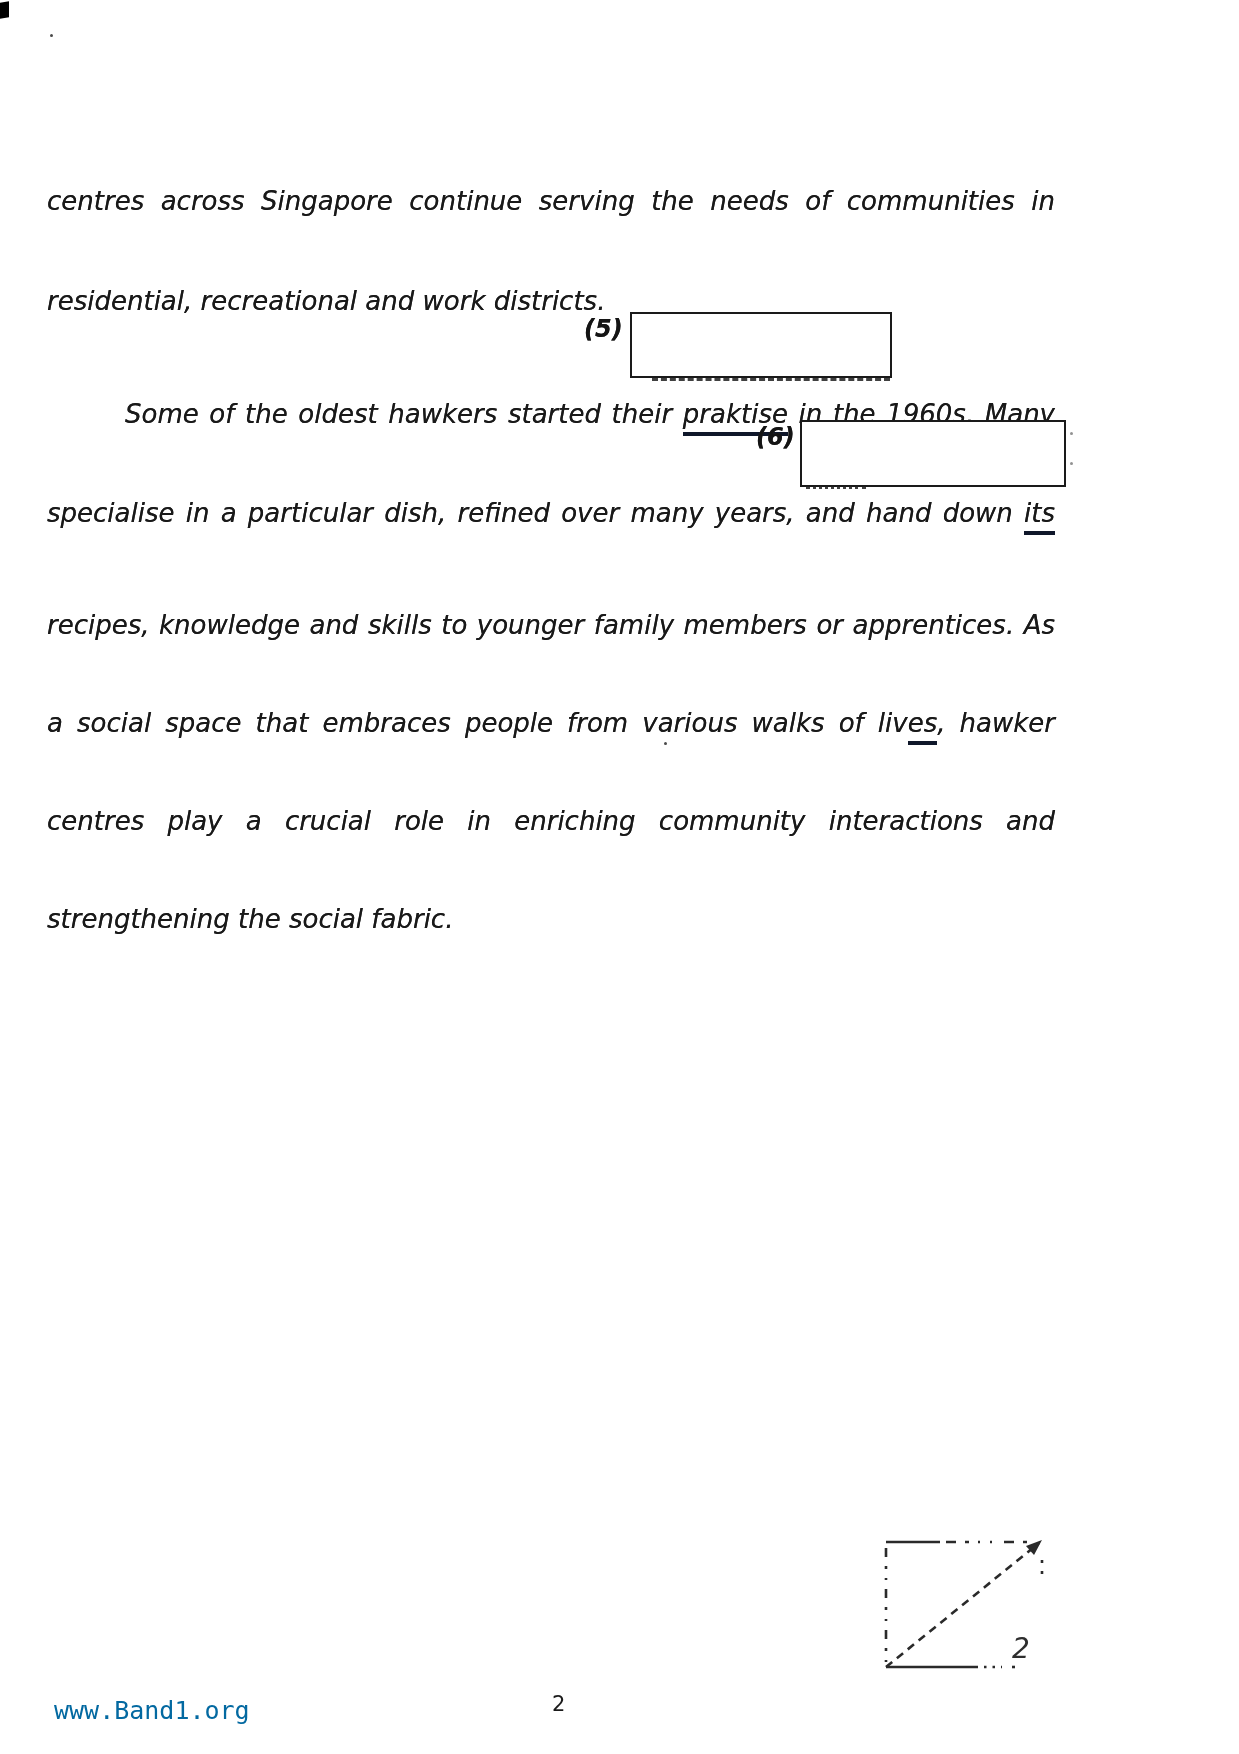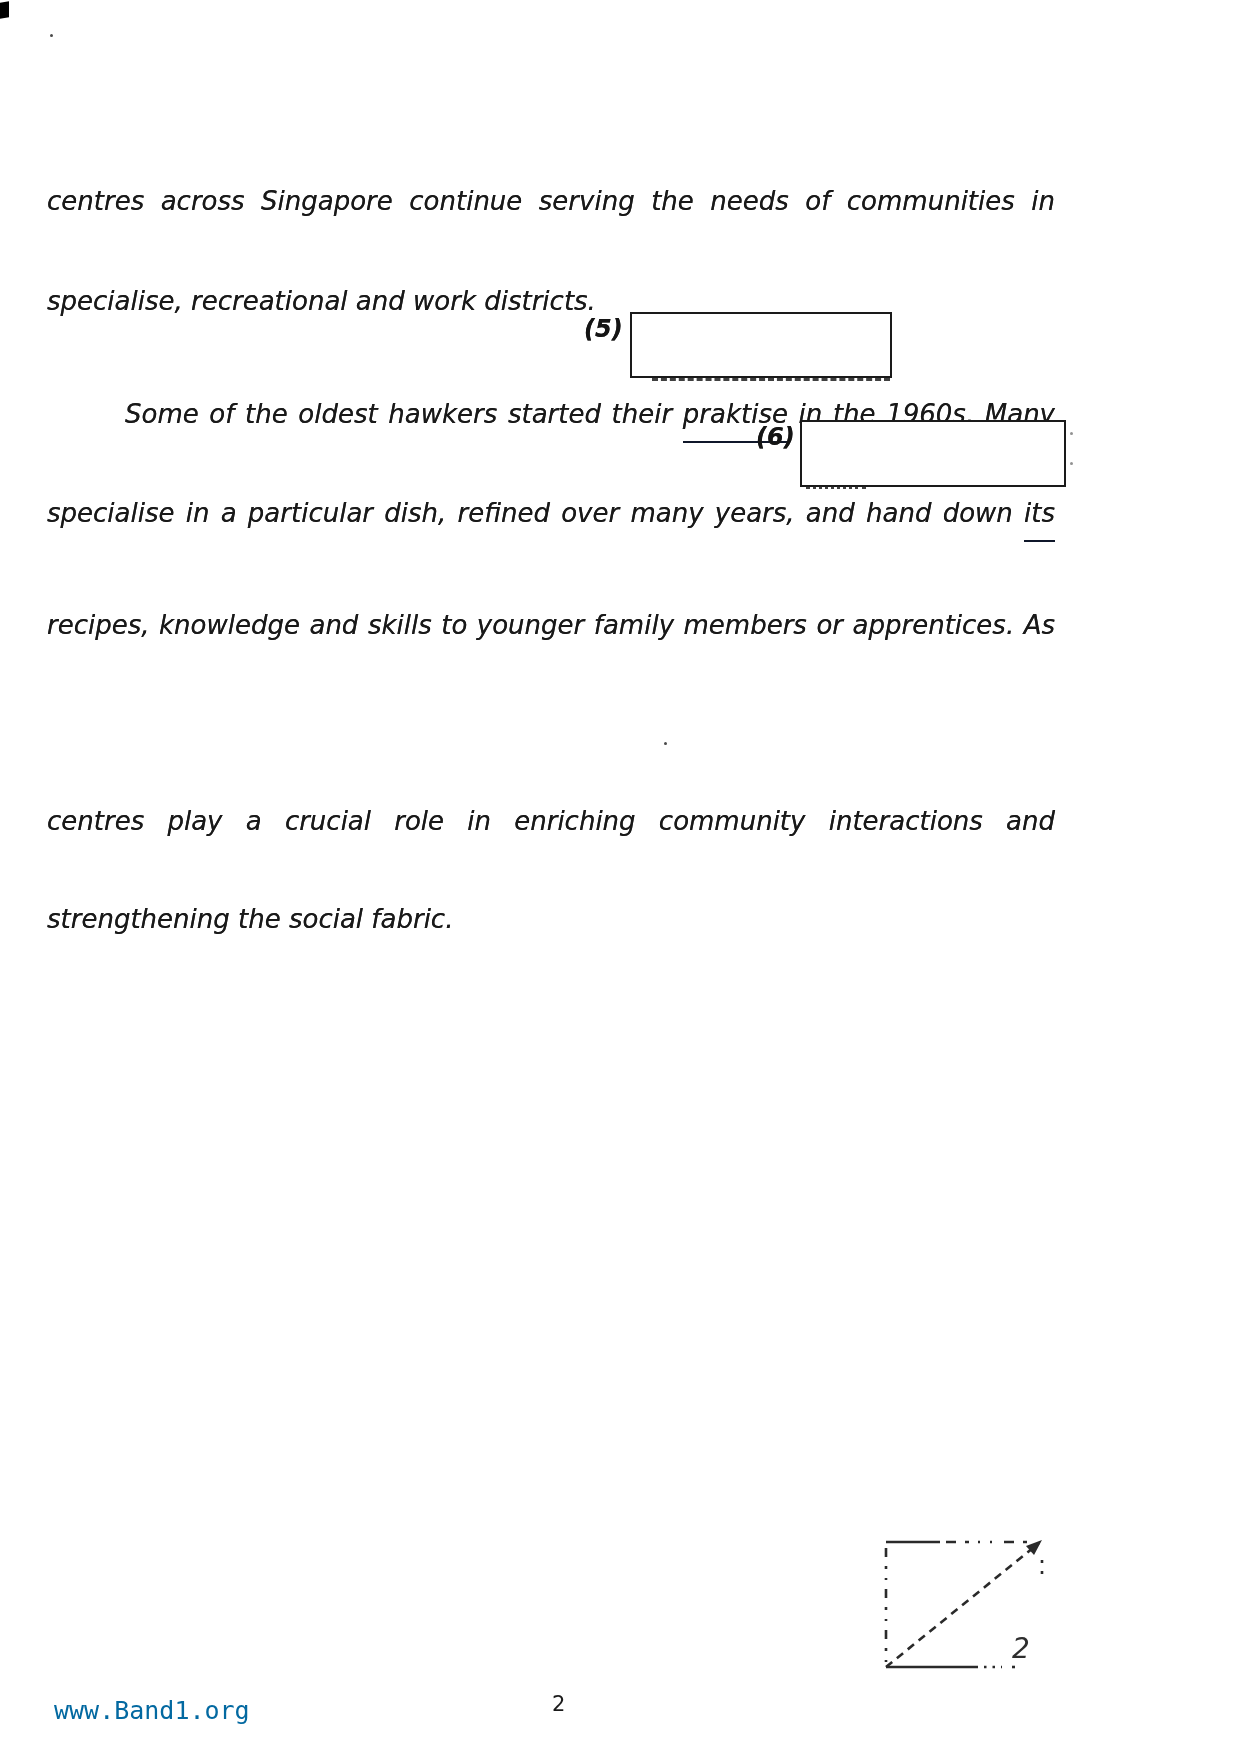--- a/index.html
+++ b/index.html
@@ -118,7 +118,7 @@
   <div class="speck" style="left:1070px; top:462px; opacity:.6;"></div>
 
   <div class="pline just" style="top:184px;"><span>centres across Singapore continue serving the needs of communities in</span></div>
-  <div class="pline" style="top:284px;"><span>specialise, recreational and work districts.</span></div>
+  <div class="pline" style="top:284px;"><span>residential, recreational and work districts.</span></div>
   <div class="pline just indent" style="top:397px;"><span>Some of the oldest hawkers started their </span><span class="u">praktise</span><span> in the 1960s. Many</span></div>
   <div class="pline just" style="top:496px;"><span>specialise in a particular dish, refined over many years, and hand down </span><span class="u">its</span></div>
   <div class="pline just" style="top:608px;"><span>recipes, knowledge and skills to younger family members or apprentices. As</span></div>

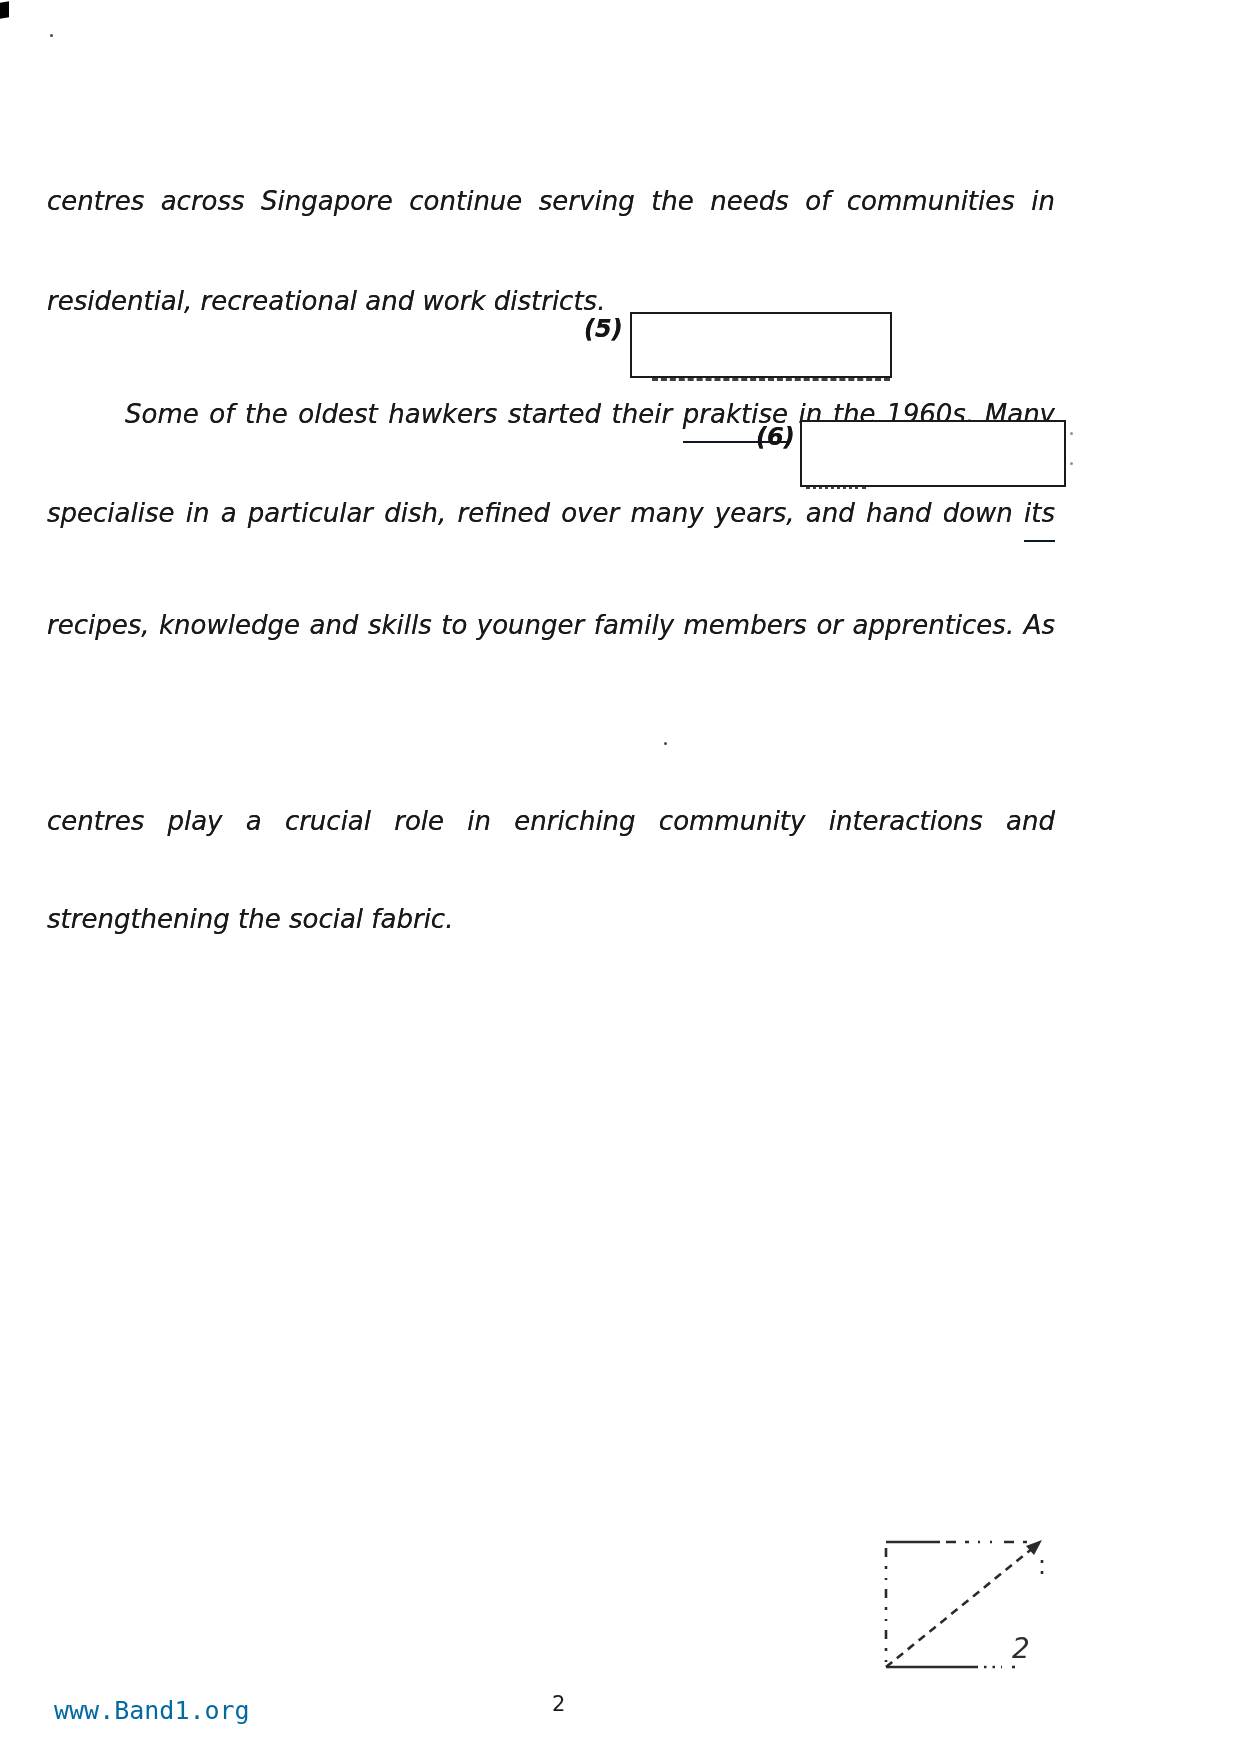--- a/index.html
+++ b/index.html
@@ -27,7 +27,7 @@
   }
   .pline.just { text-align-last: justify; }
   .pline.indent { text-indent: 78px; }
-  .pline .u { border-bottom: 2px solid #0f172a; padding-bottom: 12px; }
+  .pline .u { border-bottom: 4px solid #0f172a; padding-bottom: 3px; }
 
   
   .marker-label {

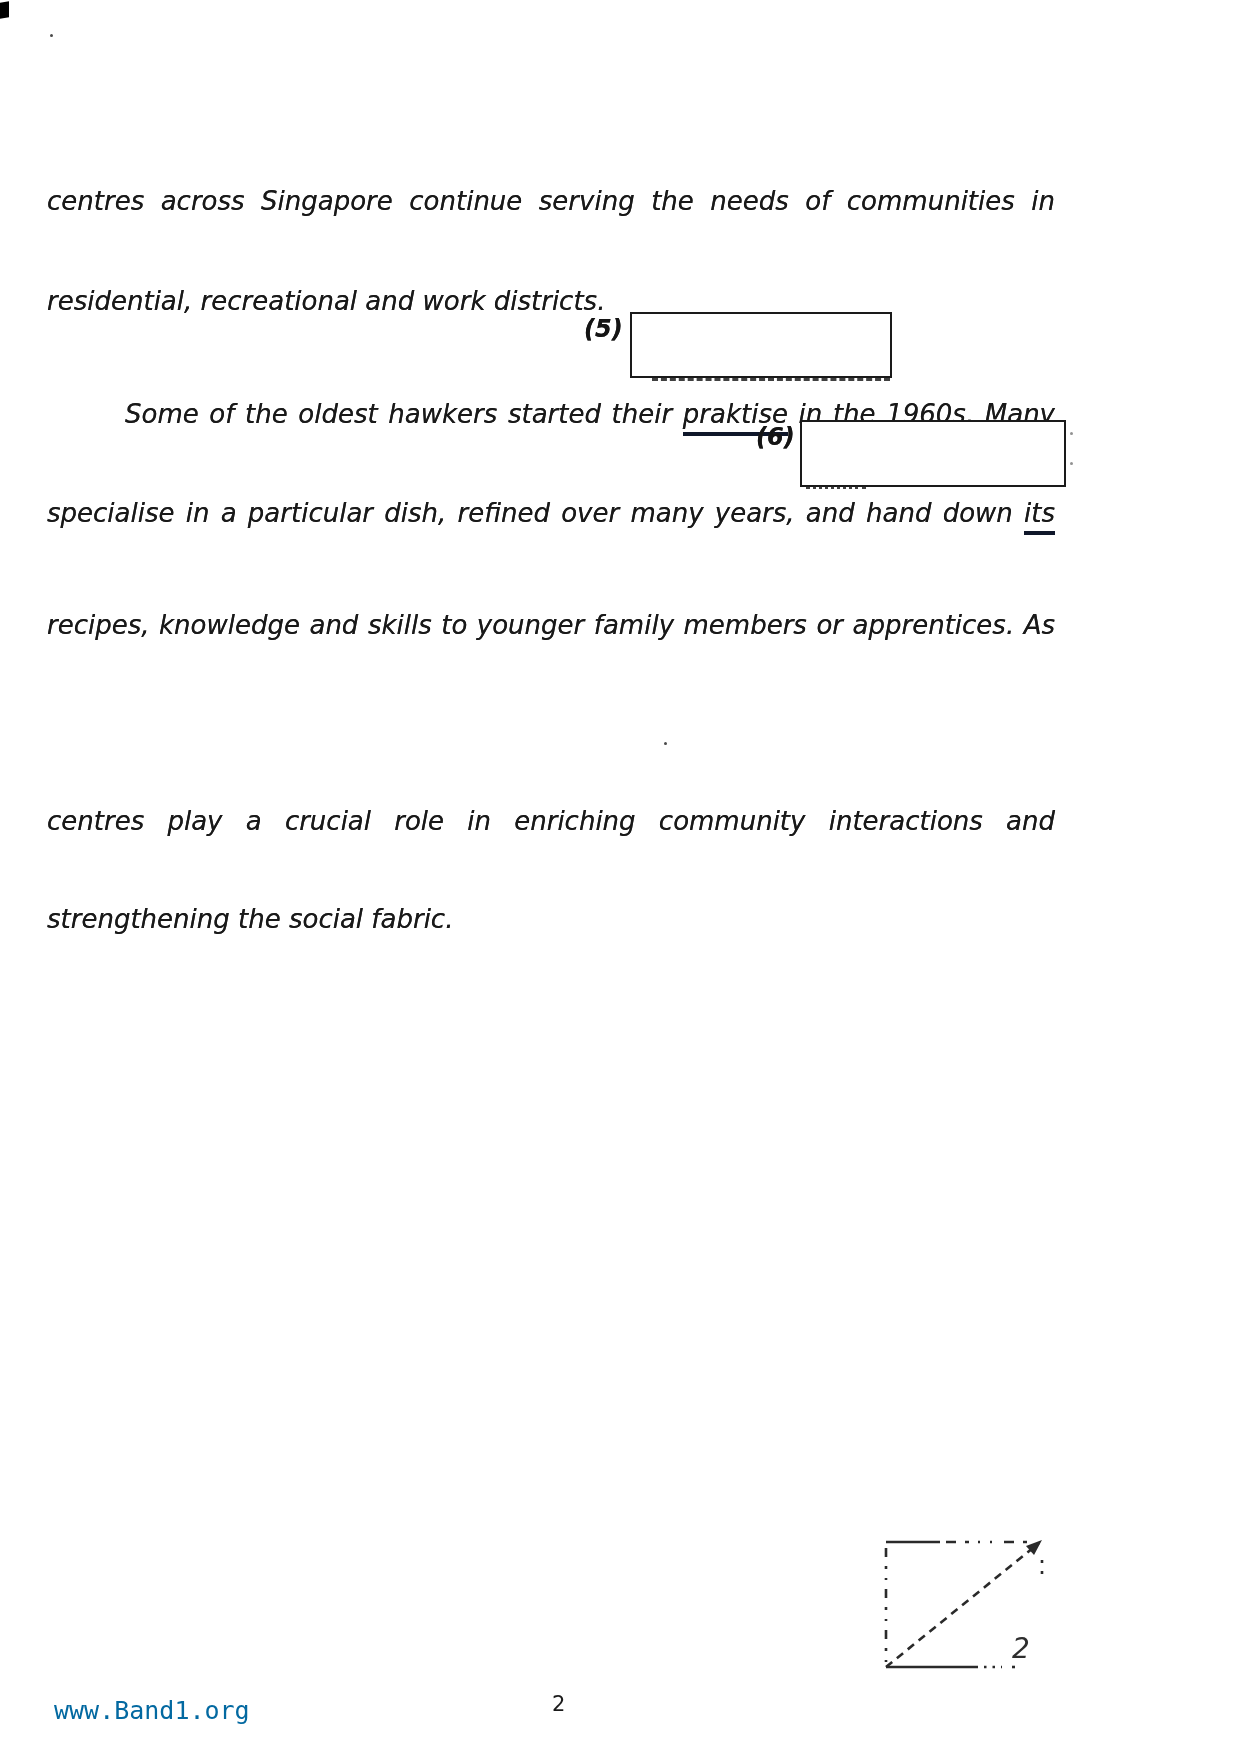--- a/index.html
+++ b/index.html
@@ -122,6 +122,7 @@
   <div class="pline just indent" style="top:397px;"><span>Some of the oldest hawkers started their </span><span class="u">praktise</span><span> in the 1960s. Many</span></div>
   <div class="pline just" style="top:496px;"><span>specialise in a particular dish, refined over many years, and hand down </span><span class="u">its</span></div>
   <div class="pline just" style="top:608px;"><span>recipes, knowledge and skills to younger family members or apprentices. As</span></div>
+  <div class="pline just" style="top:706px;"><span>a social space that embraces people from various walks of liv</span><span class="u">es</span><span>, hawker</span></div>
   <div class="pline just" style="top:804px;"><span>centres play a crucial role in enriching community interactions and</span></div>
   <div class="pline" style="top:902px;"><span>strengthening the social fabric.</span></div>
 

